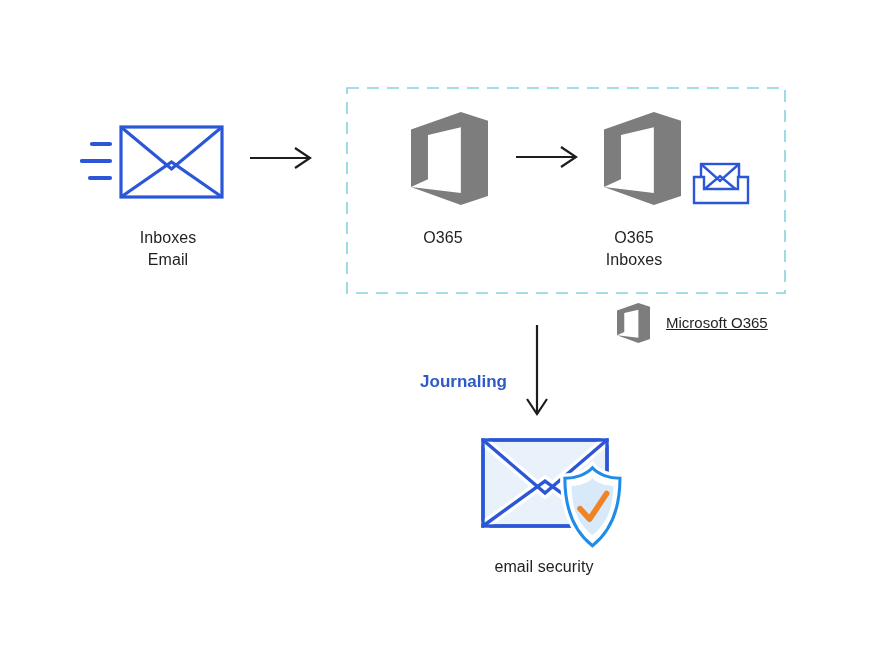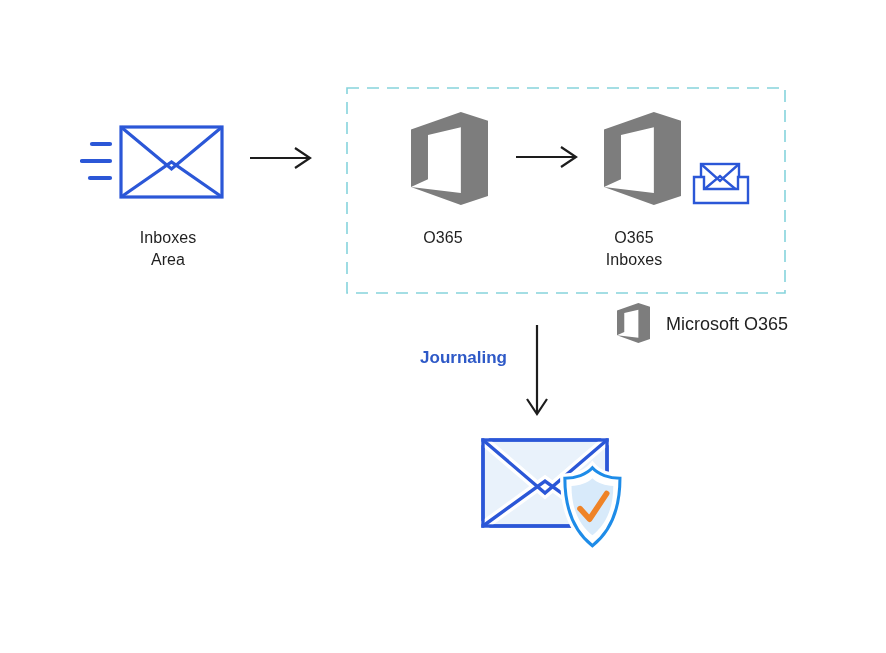--- a/index.html
+++ b/index.html
@@ -67,7 +67,7 @@
 
   <div class="node-label" style="left:113px;top:227px;width:110px;">
     <div>Inboxes</div>
-    <div>Area</div>
+    <div>Email</div>
   </div>
 
   <svg class="abs" style="left:249px;top:145px;" width="68" height="26" viewBox="0 0 68 26">

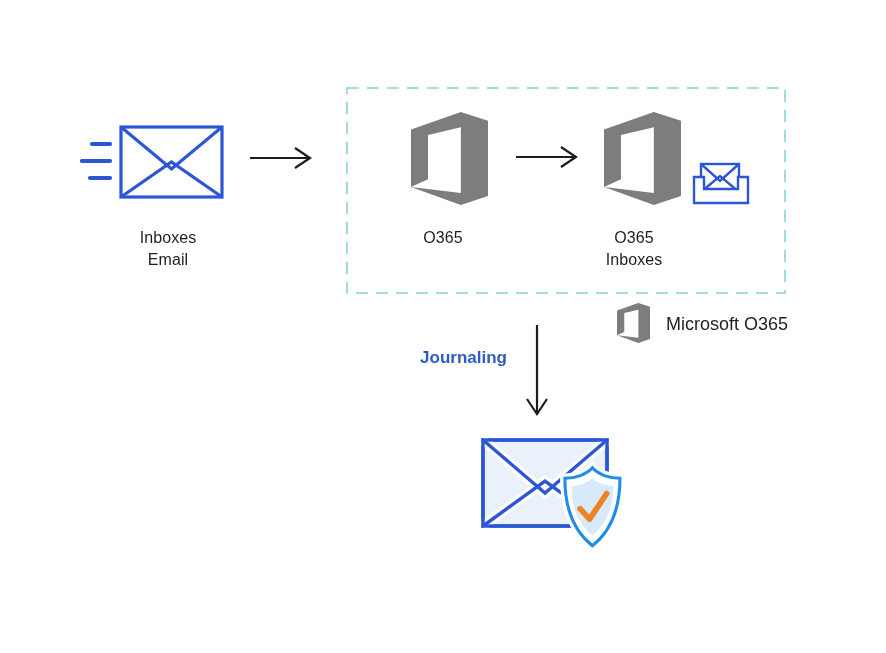--- a/index.html
+++ b/index.html
@@ -21,9 +21,10 @@
   }
   .legend-label{
     position:absolute;
-    font-size:18px;
+    font-size:15px;
     color:var(--text-black,#1f1f1f);
     white-space:nowrap;
+    text-decoration:underline;
   }
   .journaling-label{
     position:absolute;

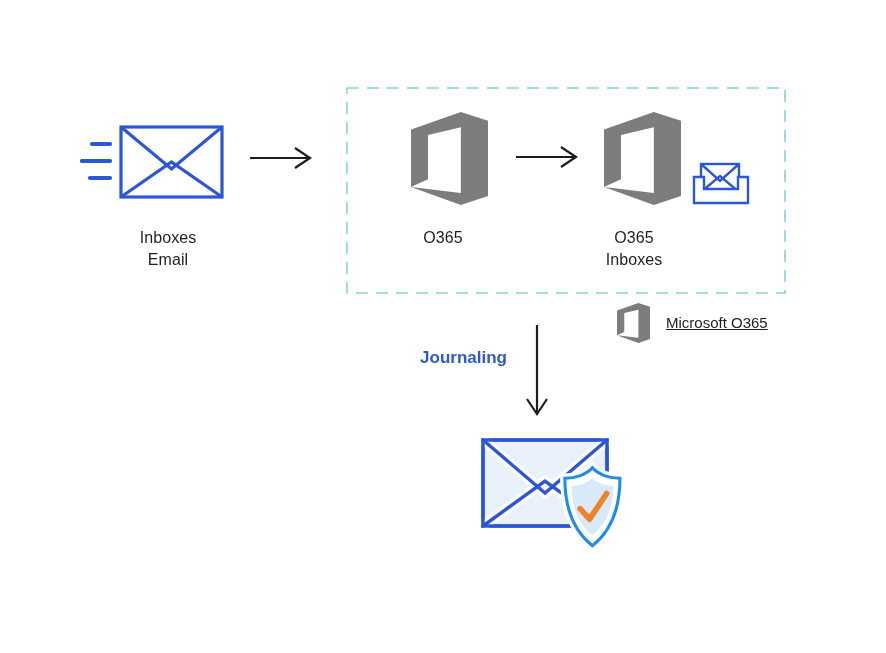--- a/index.html
+++ b/index.html
@@ -115,7 +115,7 @@
   </svg>
   <div class="legend-label" style="left:666px;top:314px;">Microsoft O365</div>
 
-  <div class="journaling-label" style="left:407px;top:348px;width:100px;">Journaling</div>
+  <div class="journaling-label" style="left:407px;top:372px;width:100px;">Journaling</div>
 
   <svg class="abs" style="left:524px;top:323px;" width="26" height="98" viewBox="0 0 26 98">
     <line class="arrow" x1="13" y1="2" x2="13" y2="90"></line>

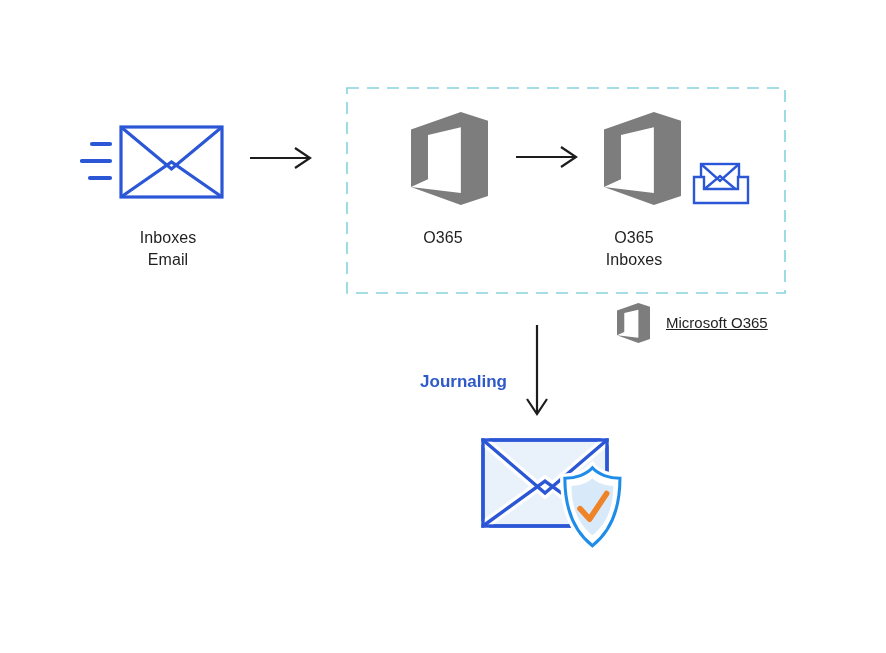--- a/index.html
+++ b/index.html
@@ -142,6 +142,7 @@
   </svg>
 
   <div class="node-label" style="left:468px;top:556px;width:152px;">
+    <div>email security</div>
   </div>
 
 </div>

